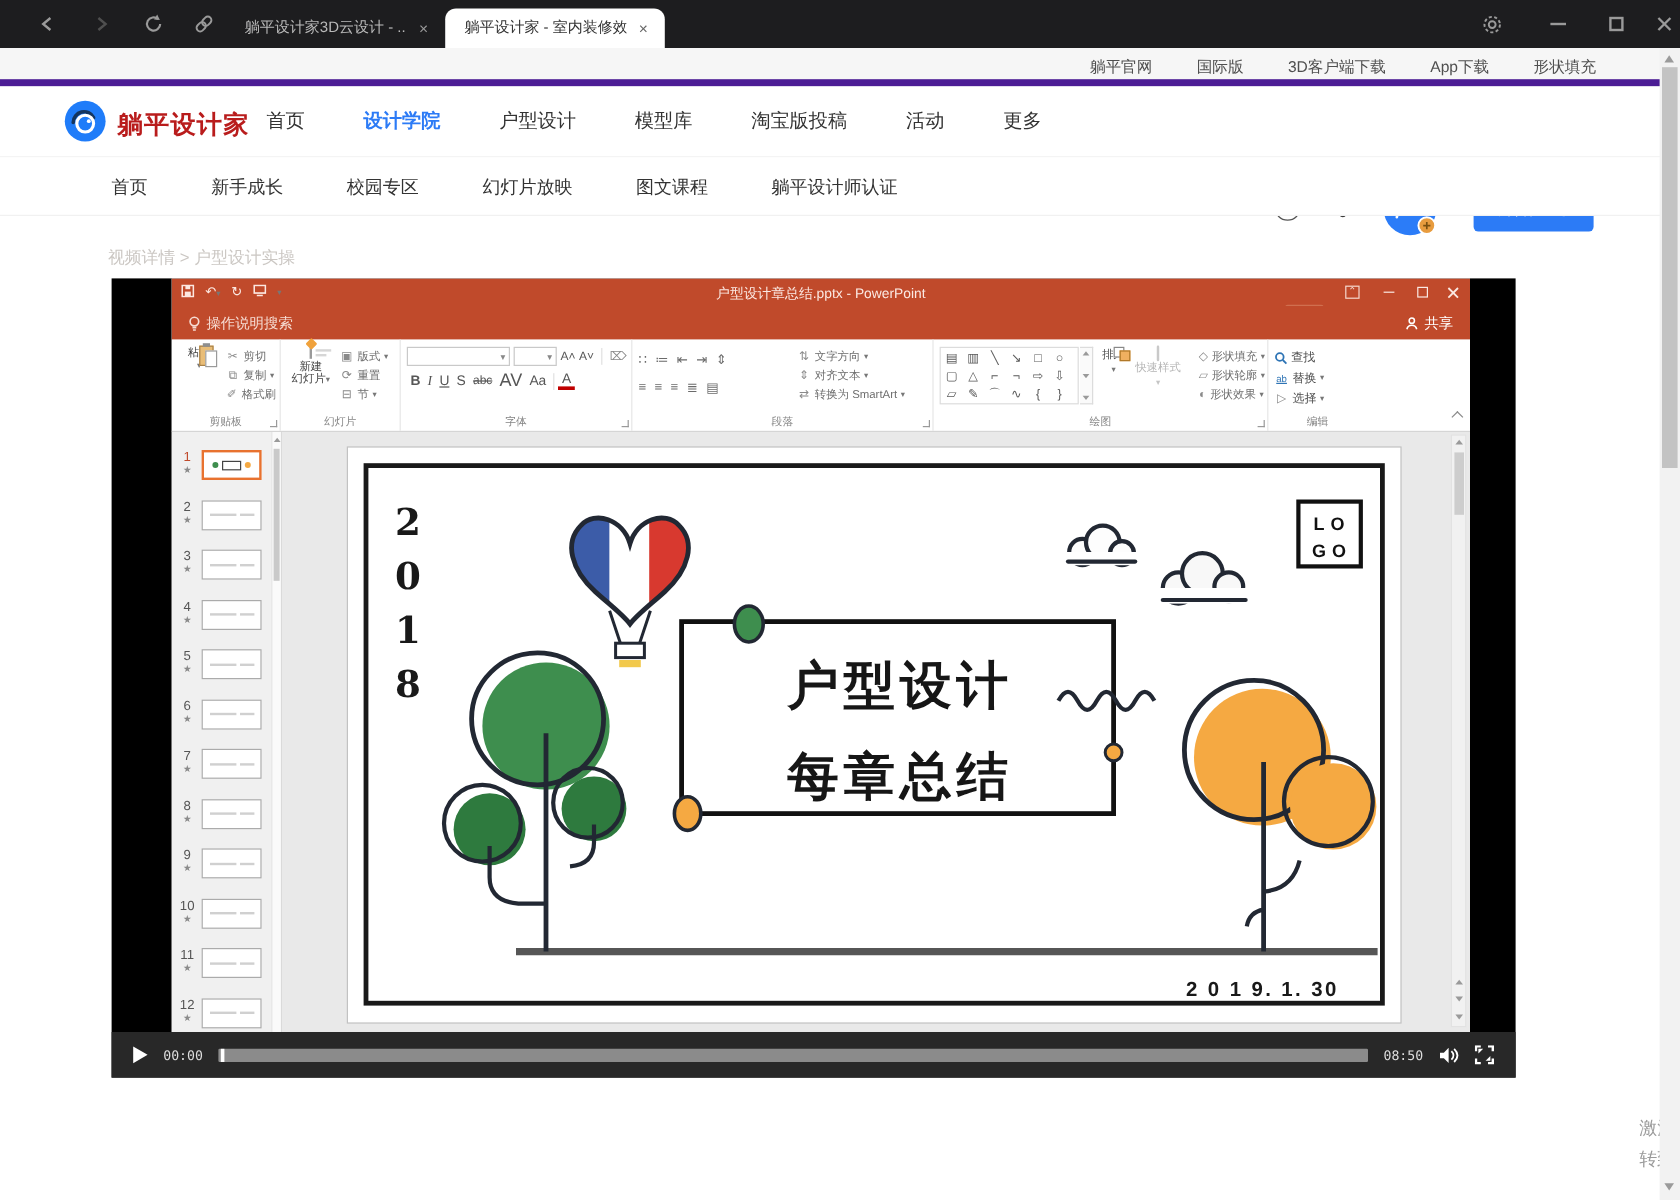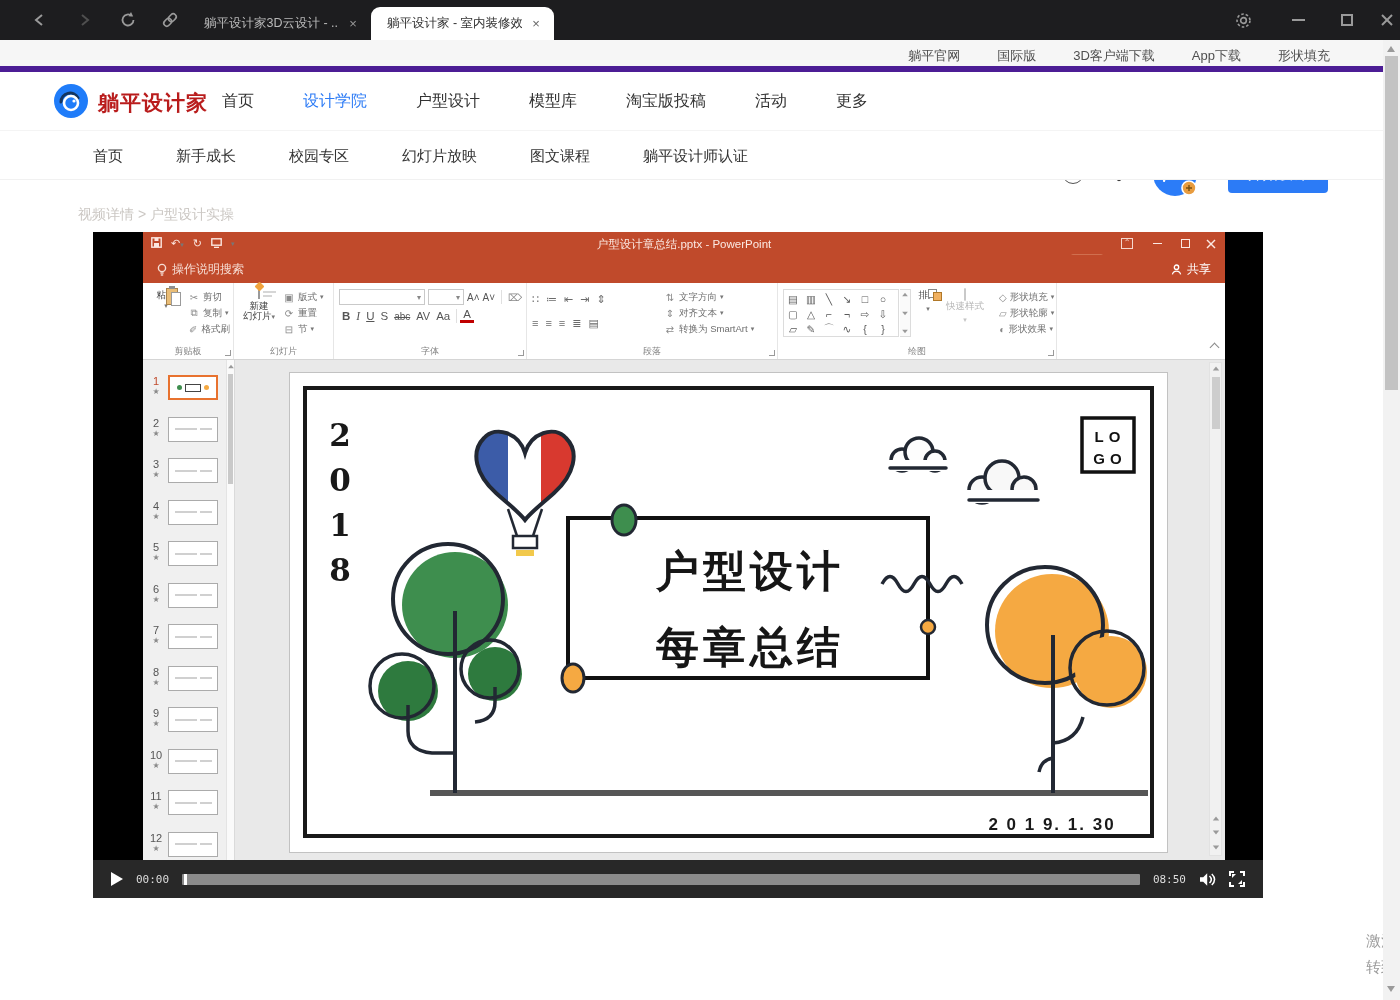--- a/index.html
+++ b/index.html
@@ -31,7 +31,7 @@
   .brand-text { font-size:21px; font-weight:bold; color:#b91c1c; letter-spacing:1px; }
   .navmenu { position:absolute; left:222px; top:0; height:58px; display:flex; align-items:center; gap:49px; }
   .nav-item { font-size:16px; color:#333; cursor:pointer; white-space:nowrap; }
-  .nav-item.active { color:#2c7bf6; font-weight:normal; }
+  .nav-item.active { color:#2c7bf6; font-weight:bold; }
   .help-circle { position:absolute; left:1062px; top:90px; width:22px; height:22px; border:1.5px solid #555;
      border-radius:50%; text-align:center; line-height:19px; font-size:13px; color:#555; cursor:pointer; }
   .bell-wrap { position:absolute; left:1107px; top:87px; width:26px; height:26px; cursor:pointer; }

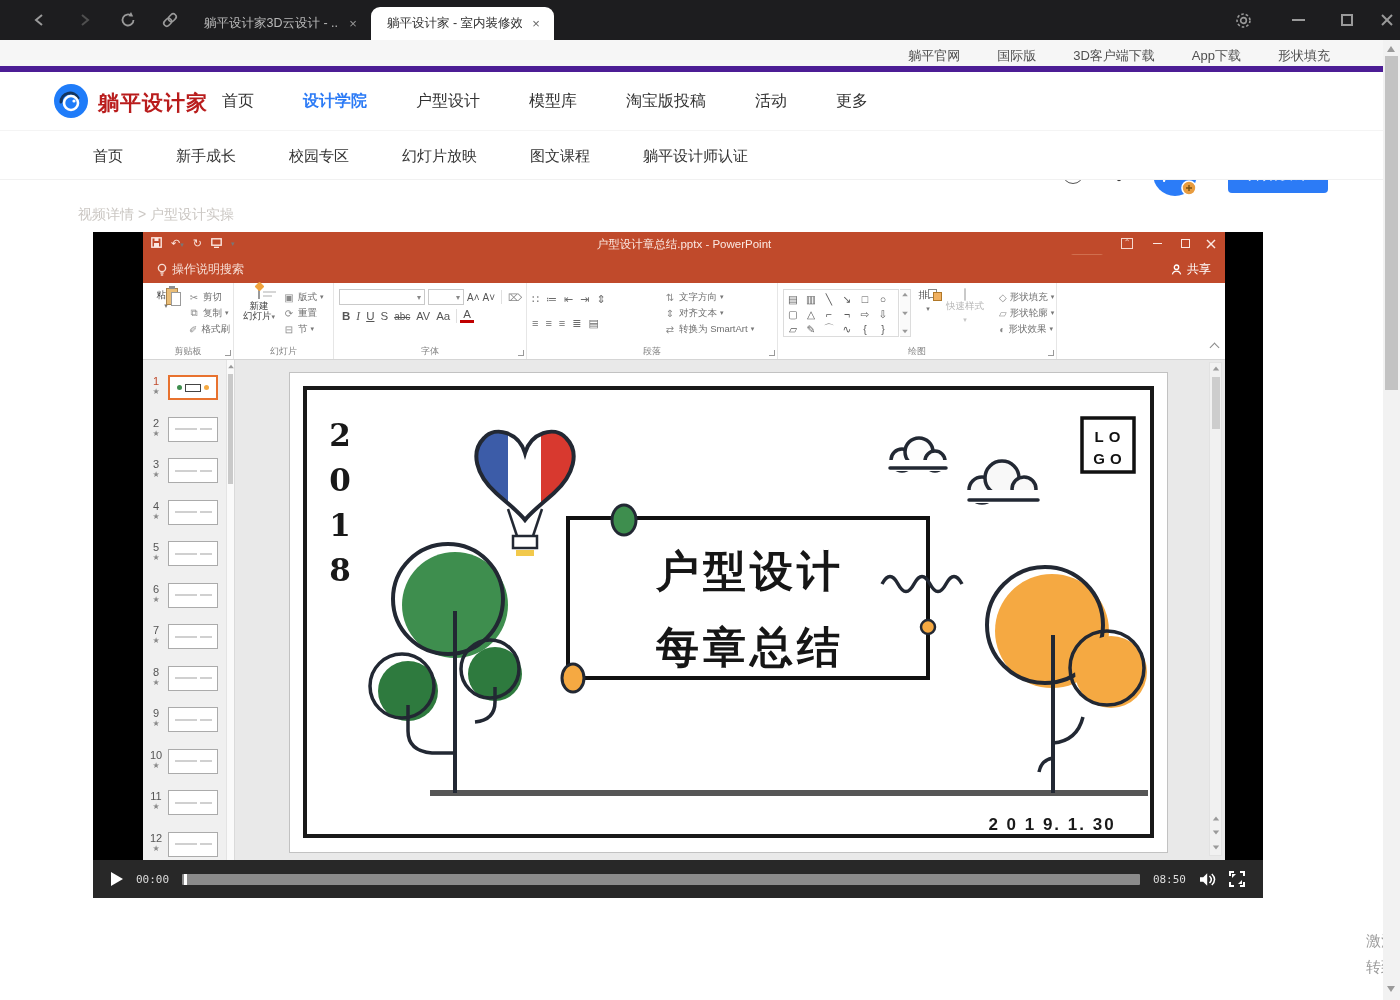--- a/index.html
+++ b/index.html
@@ -46,7 +46,7 @@
   .subnav-items { position:absolute; left:93px; top:0; height:50px; display:flex; align-items:center; gap:53px; }
   .subnav-item { font-size:15px; color:#333; cursor:pointer; white-space:nowrap; }
 
-  .breadcrumb { position:absolute; left:78px; top:206px; font-size:14px; color:#cbc7c3; cursor:pointer; }
+  .breadcrumb { position:absolute; left:90px; top:206px; font-size:14px; color:#cbc7c3; cursor:pointer; }
 
   
   .video { position:absolute; left:93px; top:232px; width:1170px; height:666px; background:#000; }

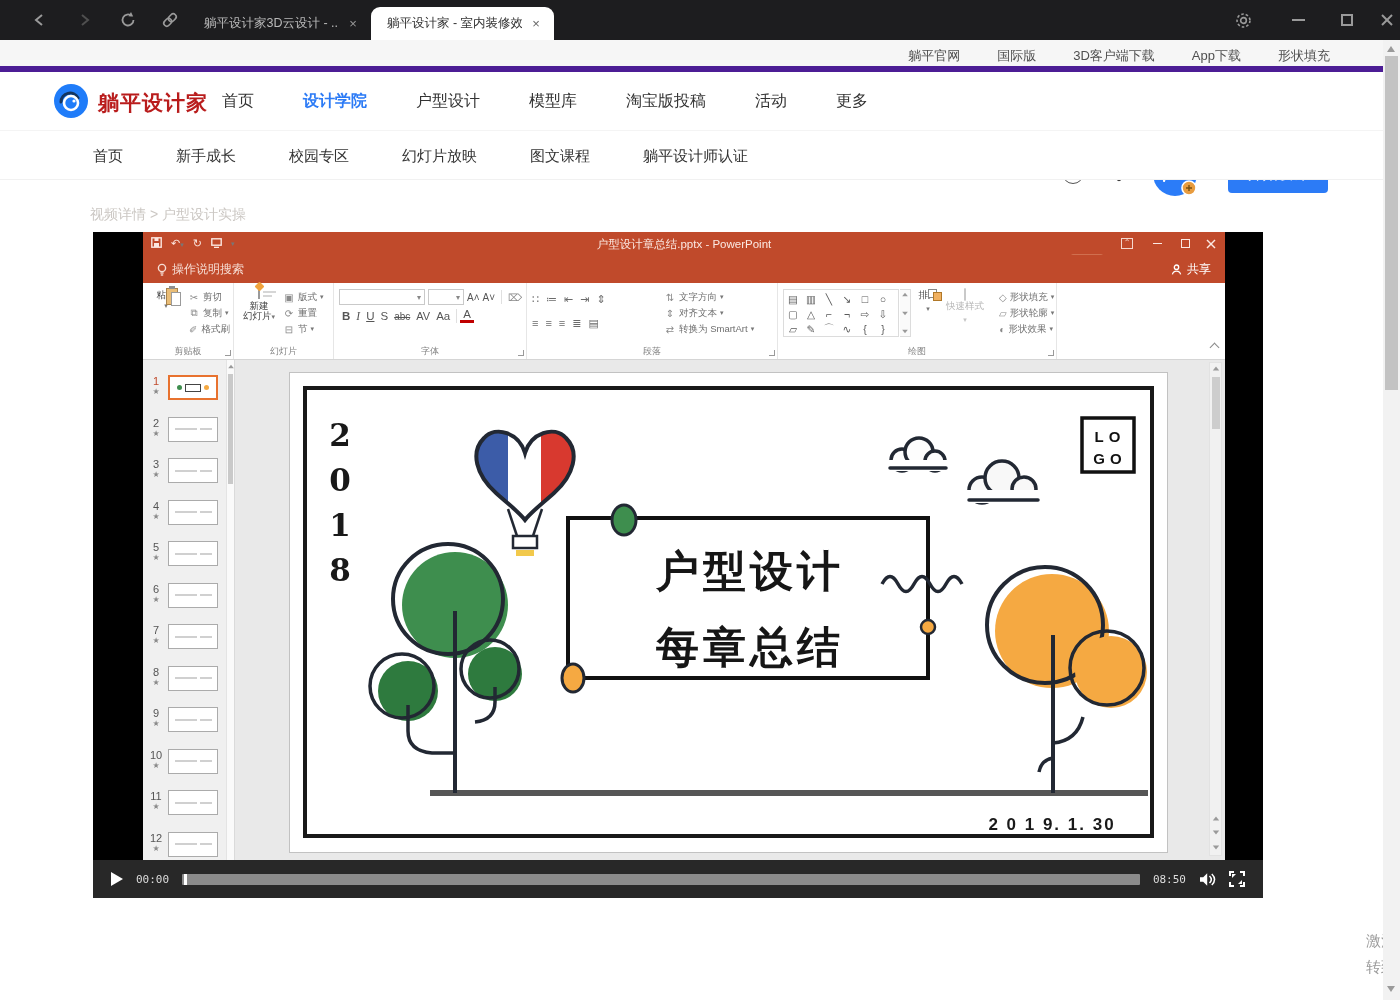--- a/index.html
+++ b/index.html
@@ -530,6 +530,28 @@
         <span class="launcher"></span>
       </div>
 
+      <div class="rgroup" style="width:82px;border-right:none">
+        <div class="edit-rows">
+          <div class="rrow">
+            <svg width="11" height="11">
+                <circle cx="4.5" cy="4.5" r="3.2" fill="none" stroke="#2e74b5" stroke-width="1.5"></circle>
+                <line x1="7" y1="7" x2="10" y2="10" stroke="#2e74b5" stroke-width="1.5"></line>
+              </svg>
+            <span>查找</span>
+            </div>
+          <div class="rrow">
+              <span class="ricon" style="font-size:8px;color:#2e74b5;text-decoration:underline">ab</span>
+              <span>替换</span>
+              <span class="dd">▾</span>
+            </div>
+          <div class="rrow">
+              <span class="ricon">▷</span>
+              <span>选择</span>
+              <span class="dd">▾</span>
+            </div>
+        </div>
+        <div class="glabel">编辑</div>
+      </div>
       <div style="flex:1;position:relative">
         <span class="collapse-chev"></span>
       </div>

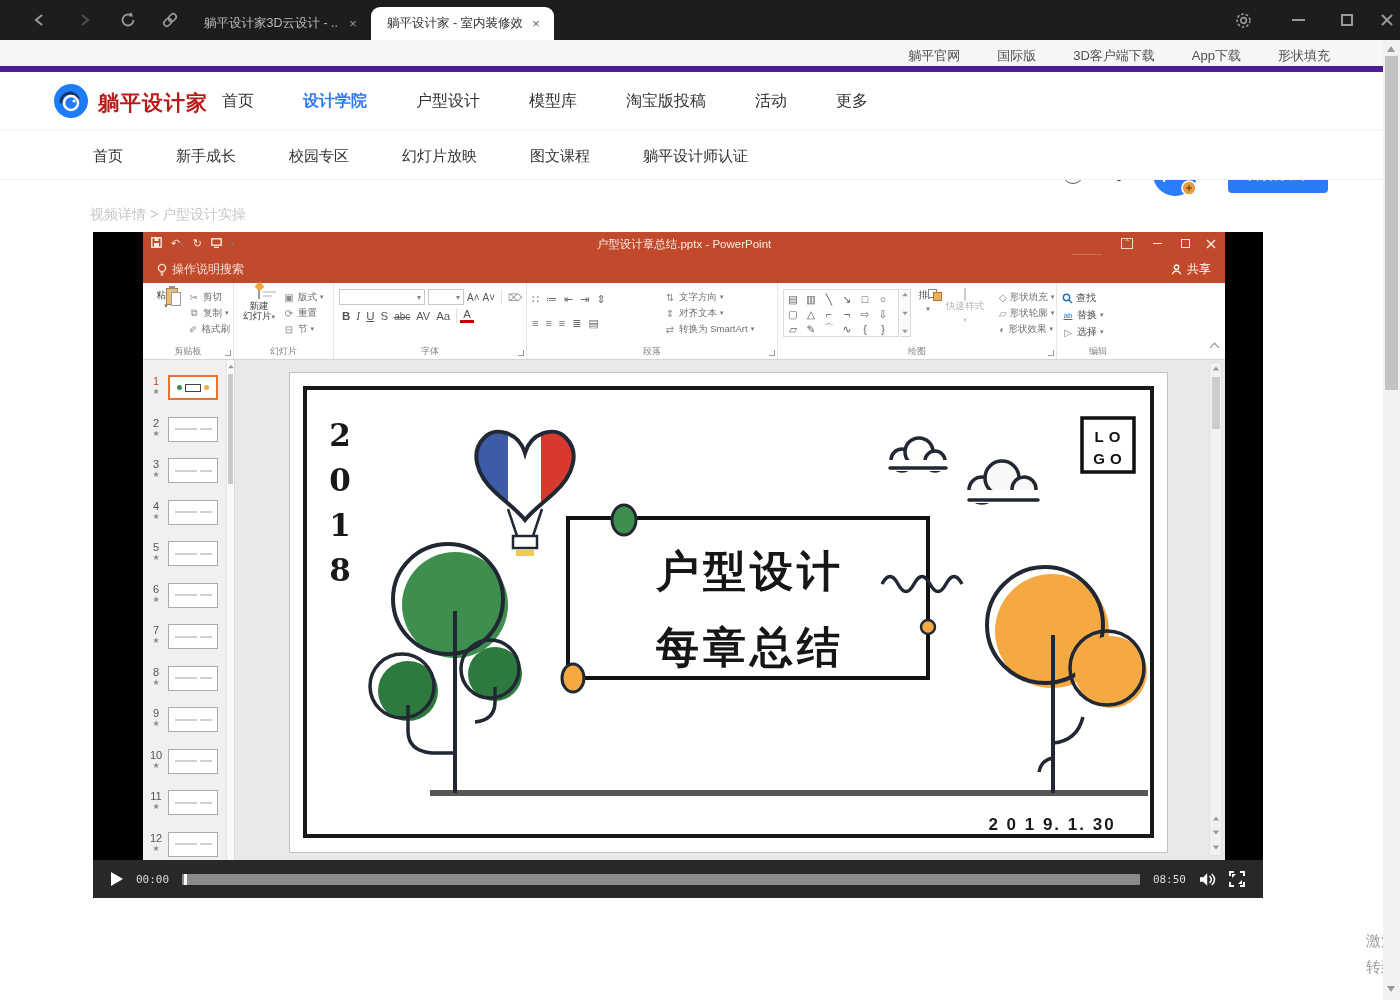--- a/index.html
+++ b/index.html
@@ -103,7 +103,7 @@
   .fb-i { font-style:italic; font-family:"Liberation Serif", serif; }
   .fb-u { text-decoration:underline; }
   .fb-abc { text-decoration:line-through; font-size:10px; }
-  .fb-av { font-size:11px; }
+  .fb-av { font-size:15px; }
   .fb-color { border-bottom:3px solid #c00000; line-height:11px; }
   .vsep { display:inline-block; width:1px; height:14px; background:#e0e0e0; margin:0 3px; vertical-align:middle; }
   

